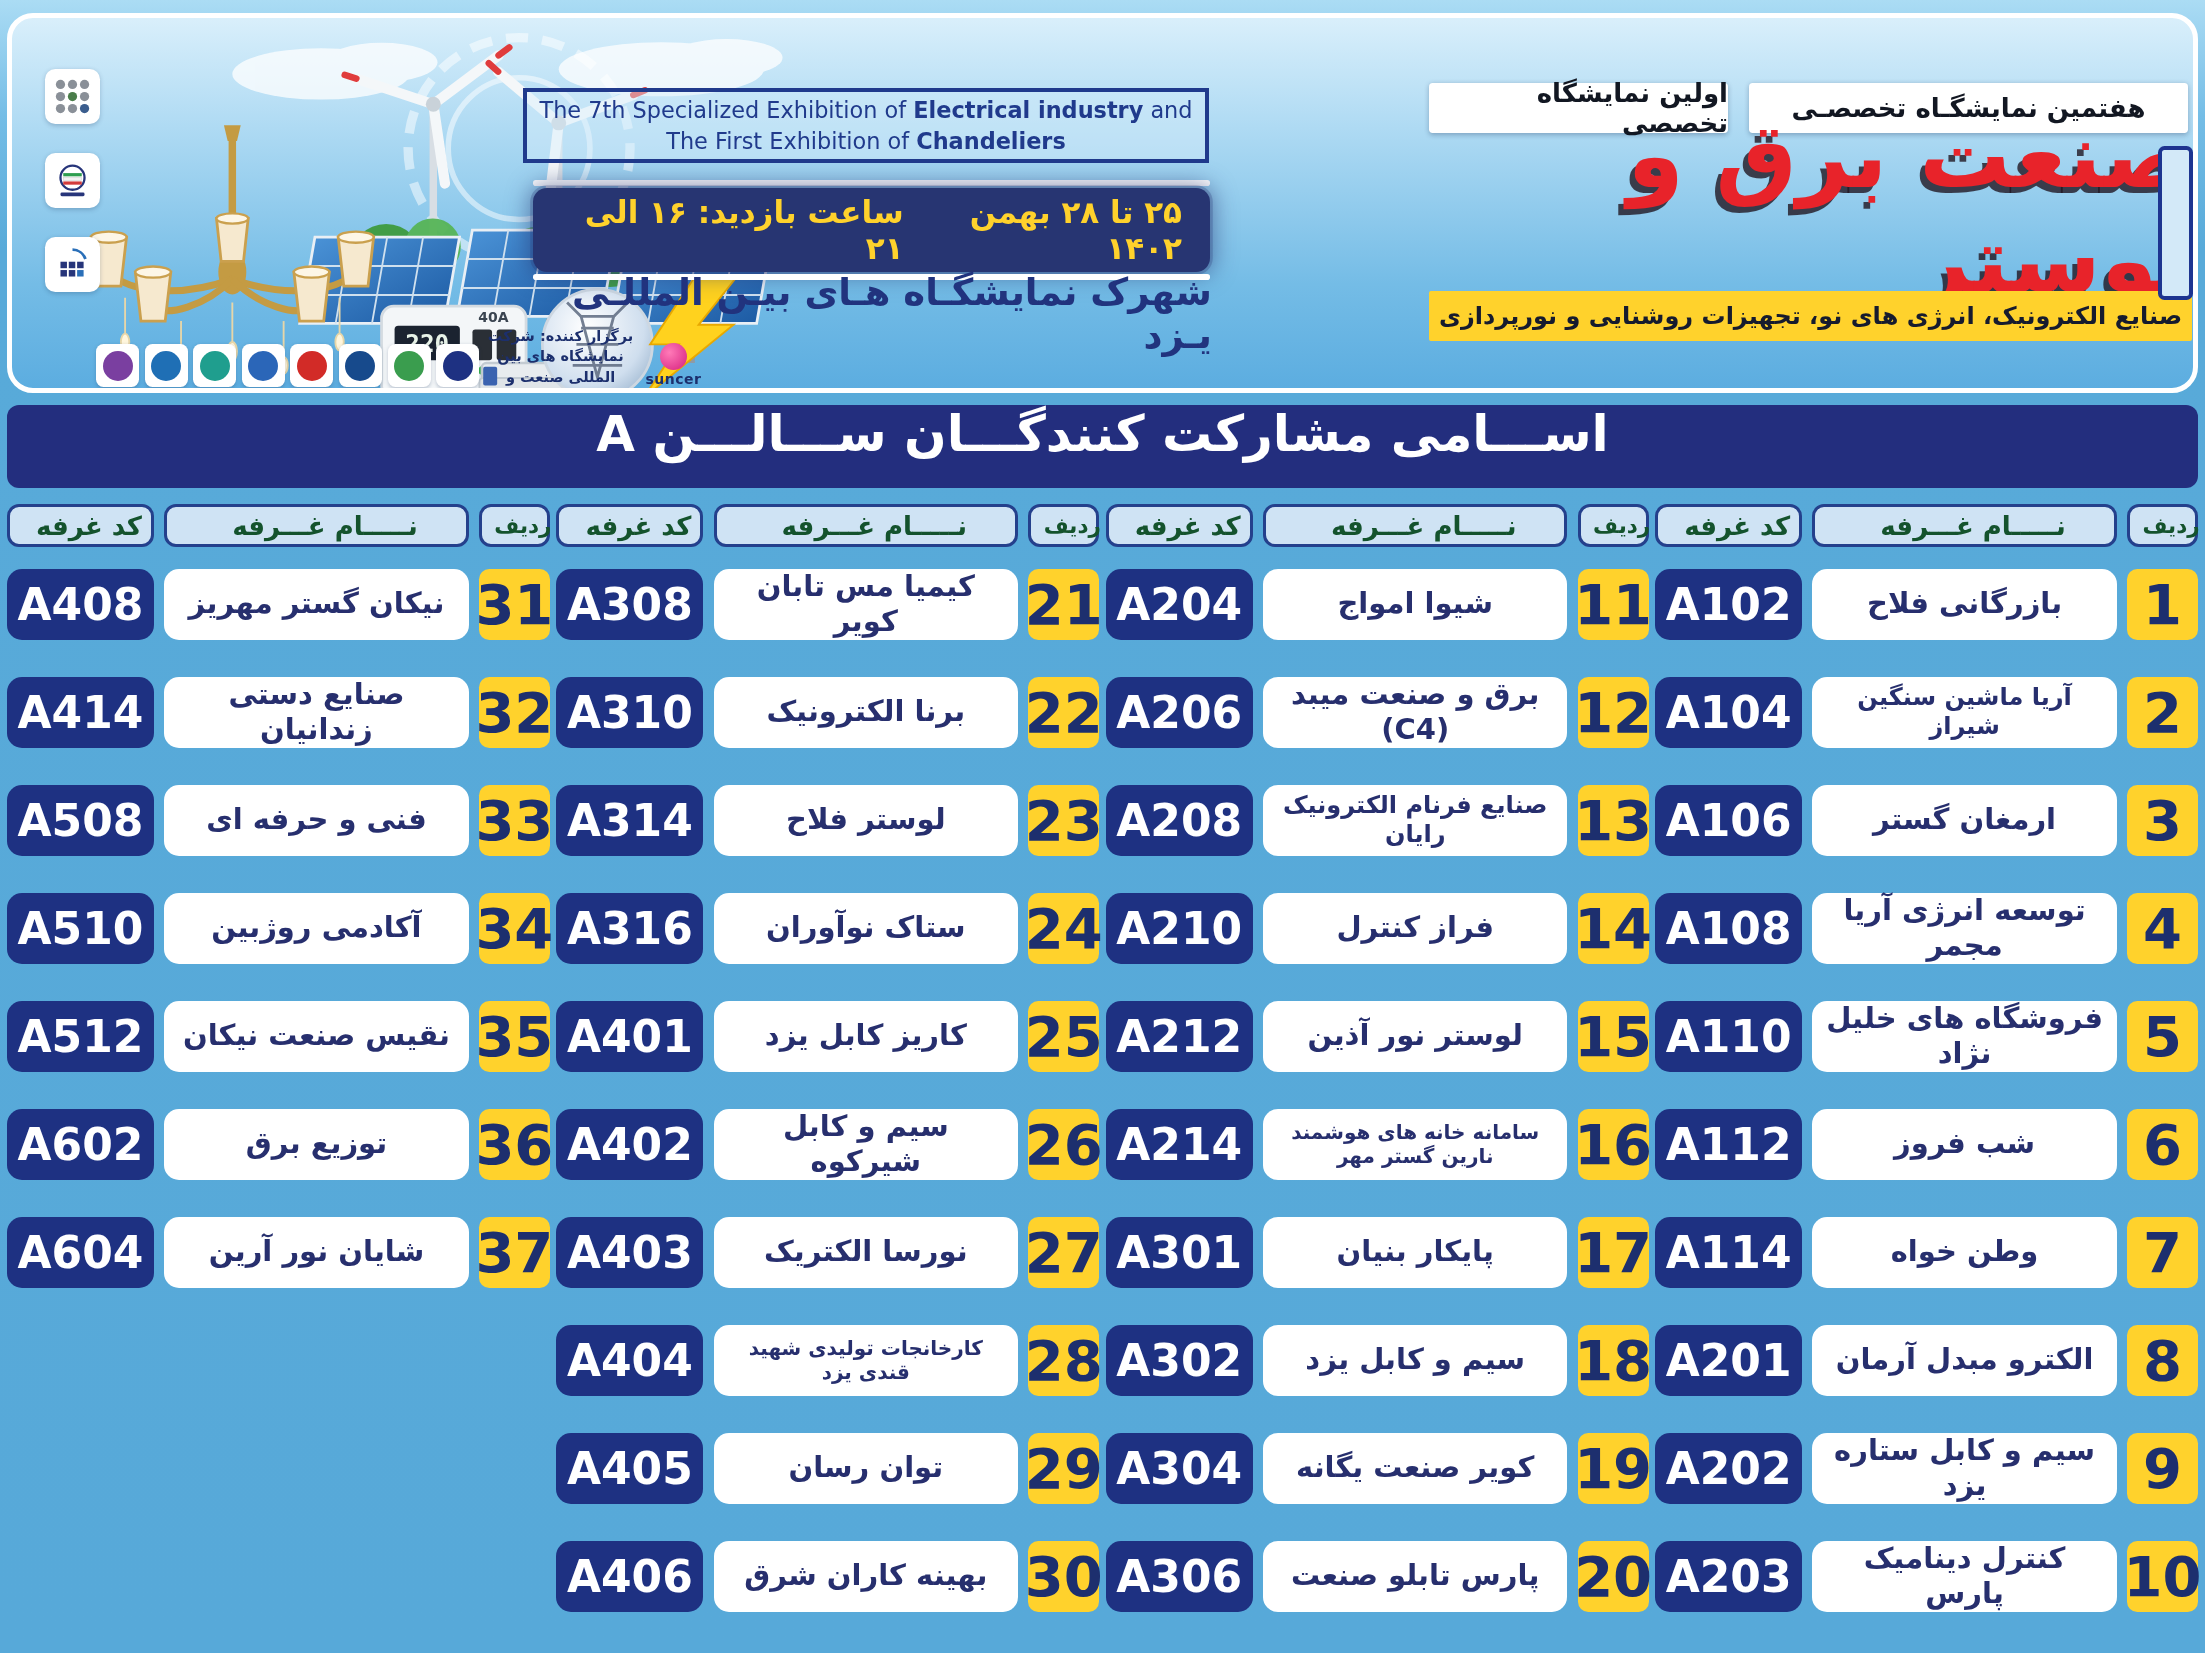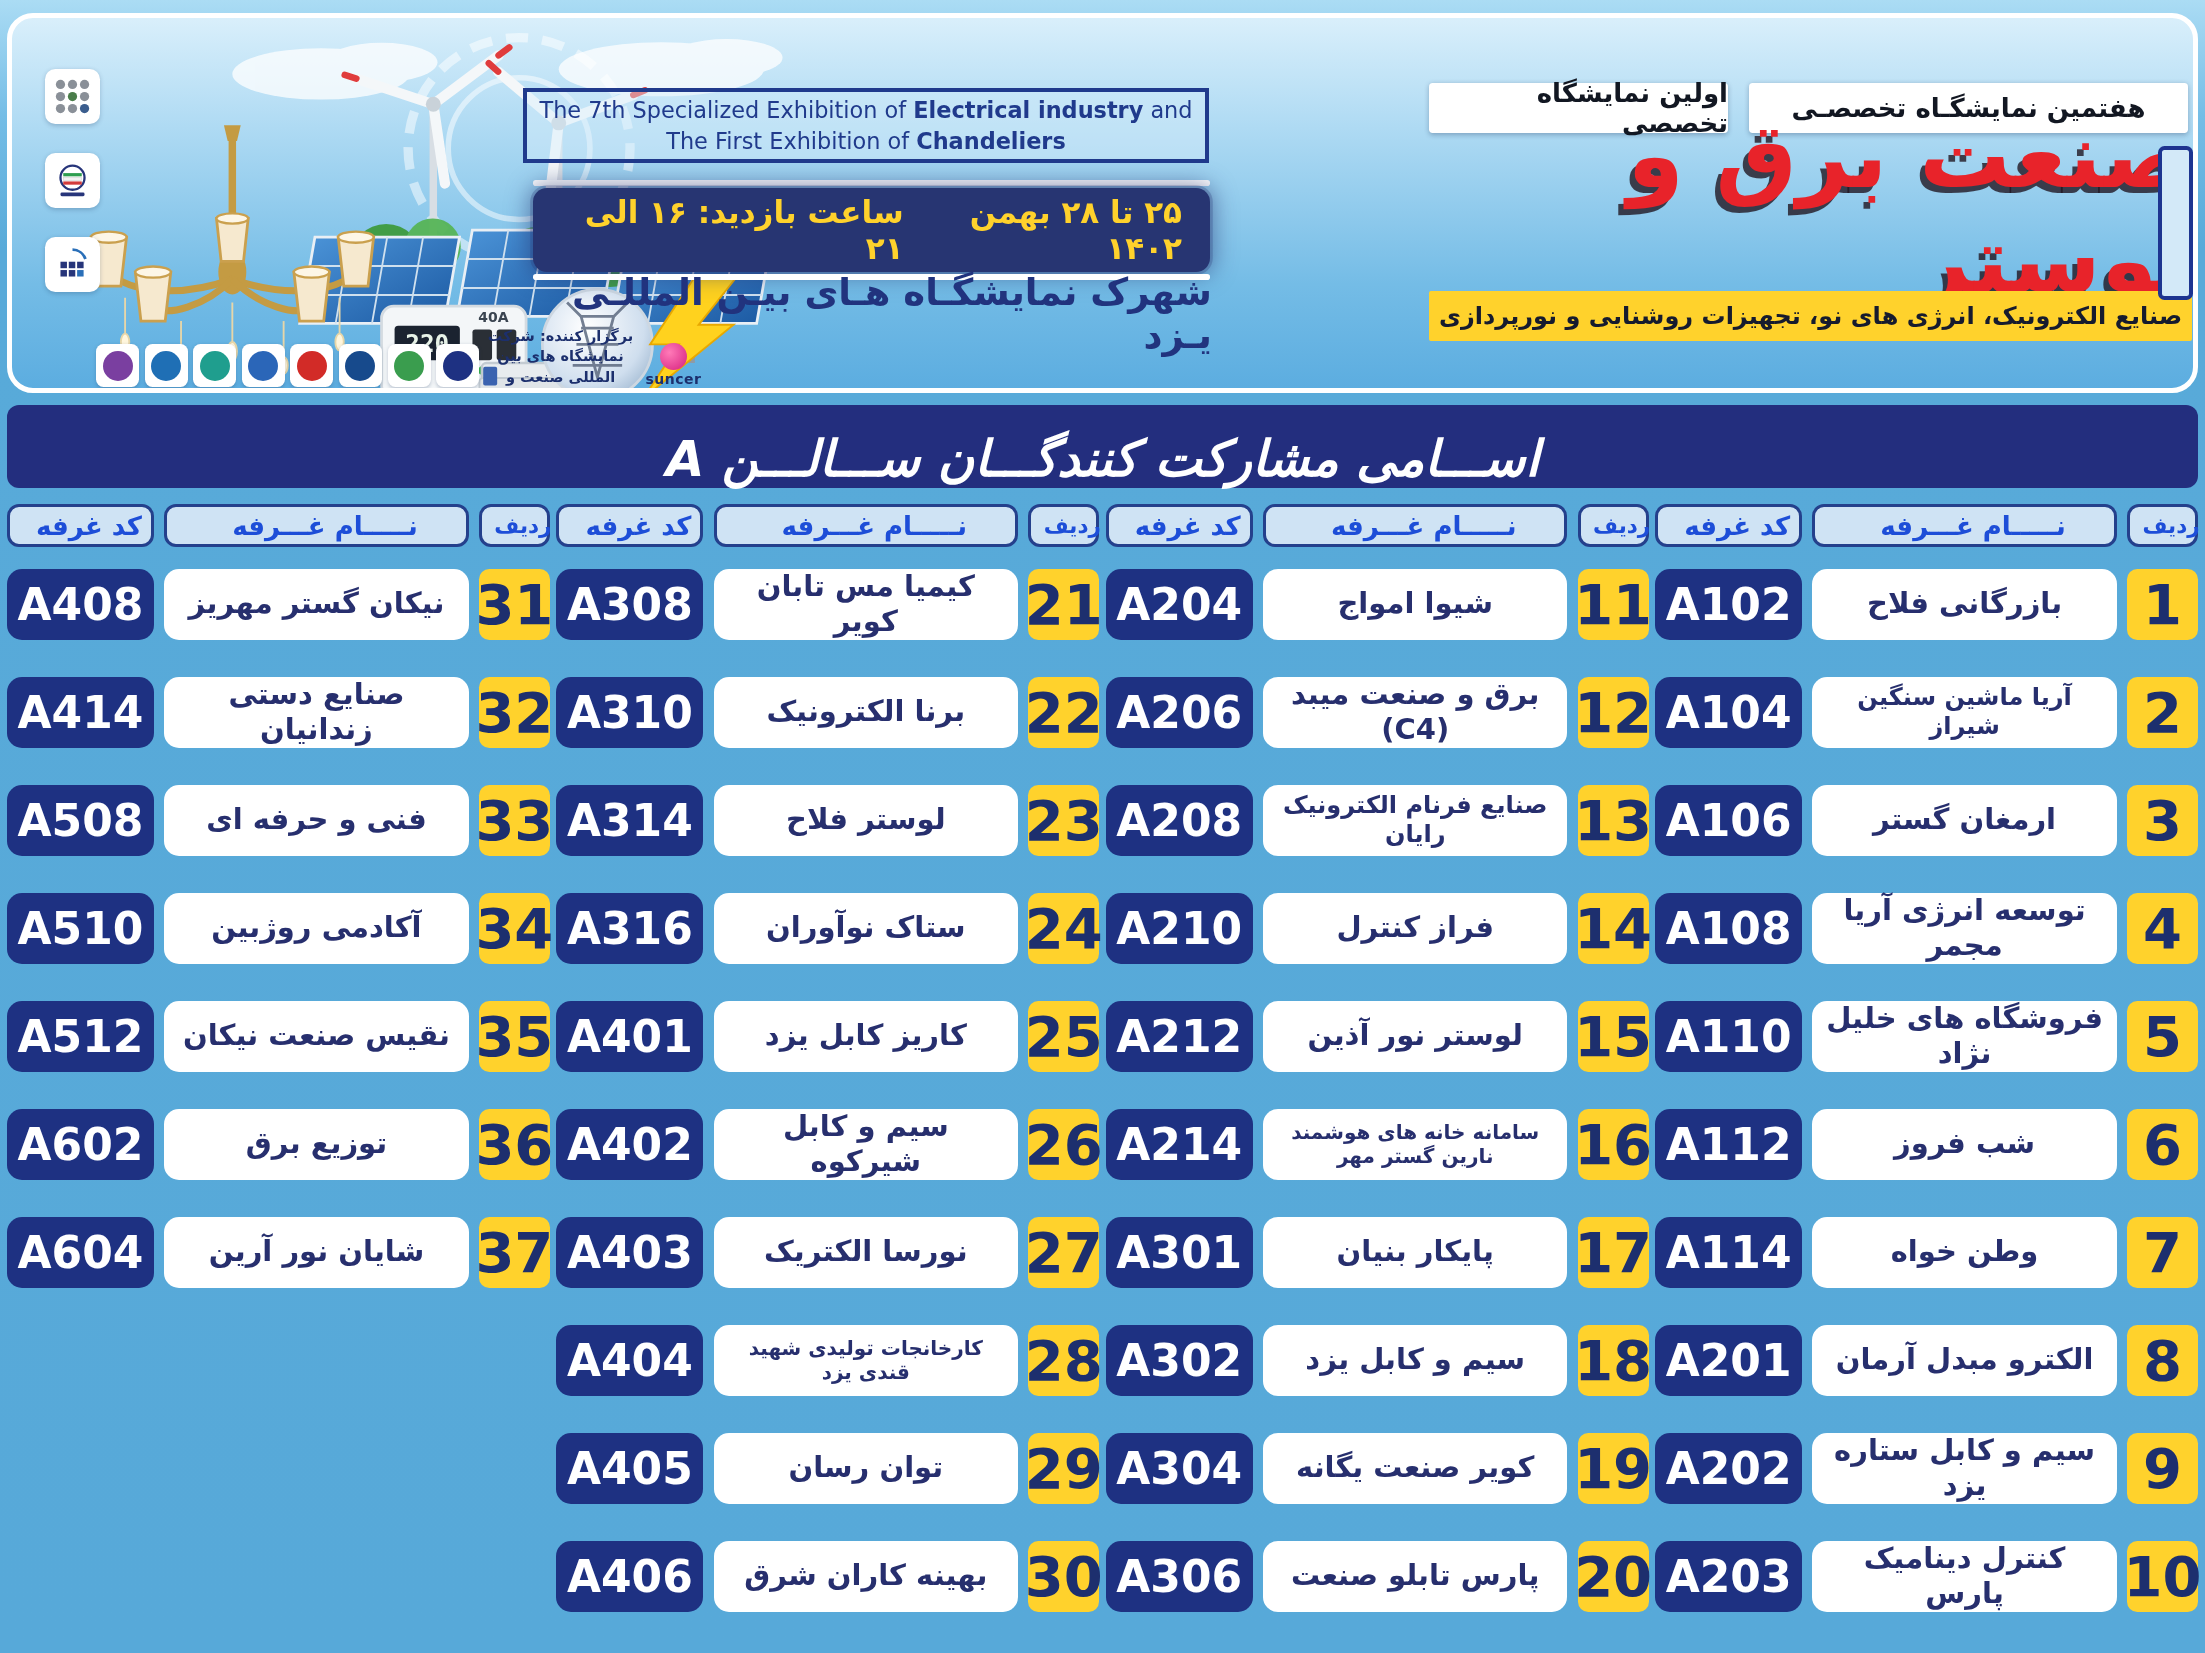--- a/index.html
+++ b/index.html
@@ -74,8 +74,8 @@
   .title-bar{
     position:absolute;left:7px;top:405px;width:2191px;height:83px;
     background:#232e7e;border-radius:12px;
-    display:flex;align-items:flex-end;justify-content:center;
-    color:#ffffff;font-weight:bold;font-size:50px;direction:rtl;font-style:italic;
+    display:flex;align-items:flex-start;justify-content:center;
+    color:#ffffff;font-weight:bold;font-size:50px;direction:rtl;
   }
   
   .table-wrap{

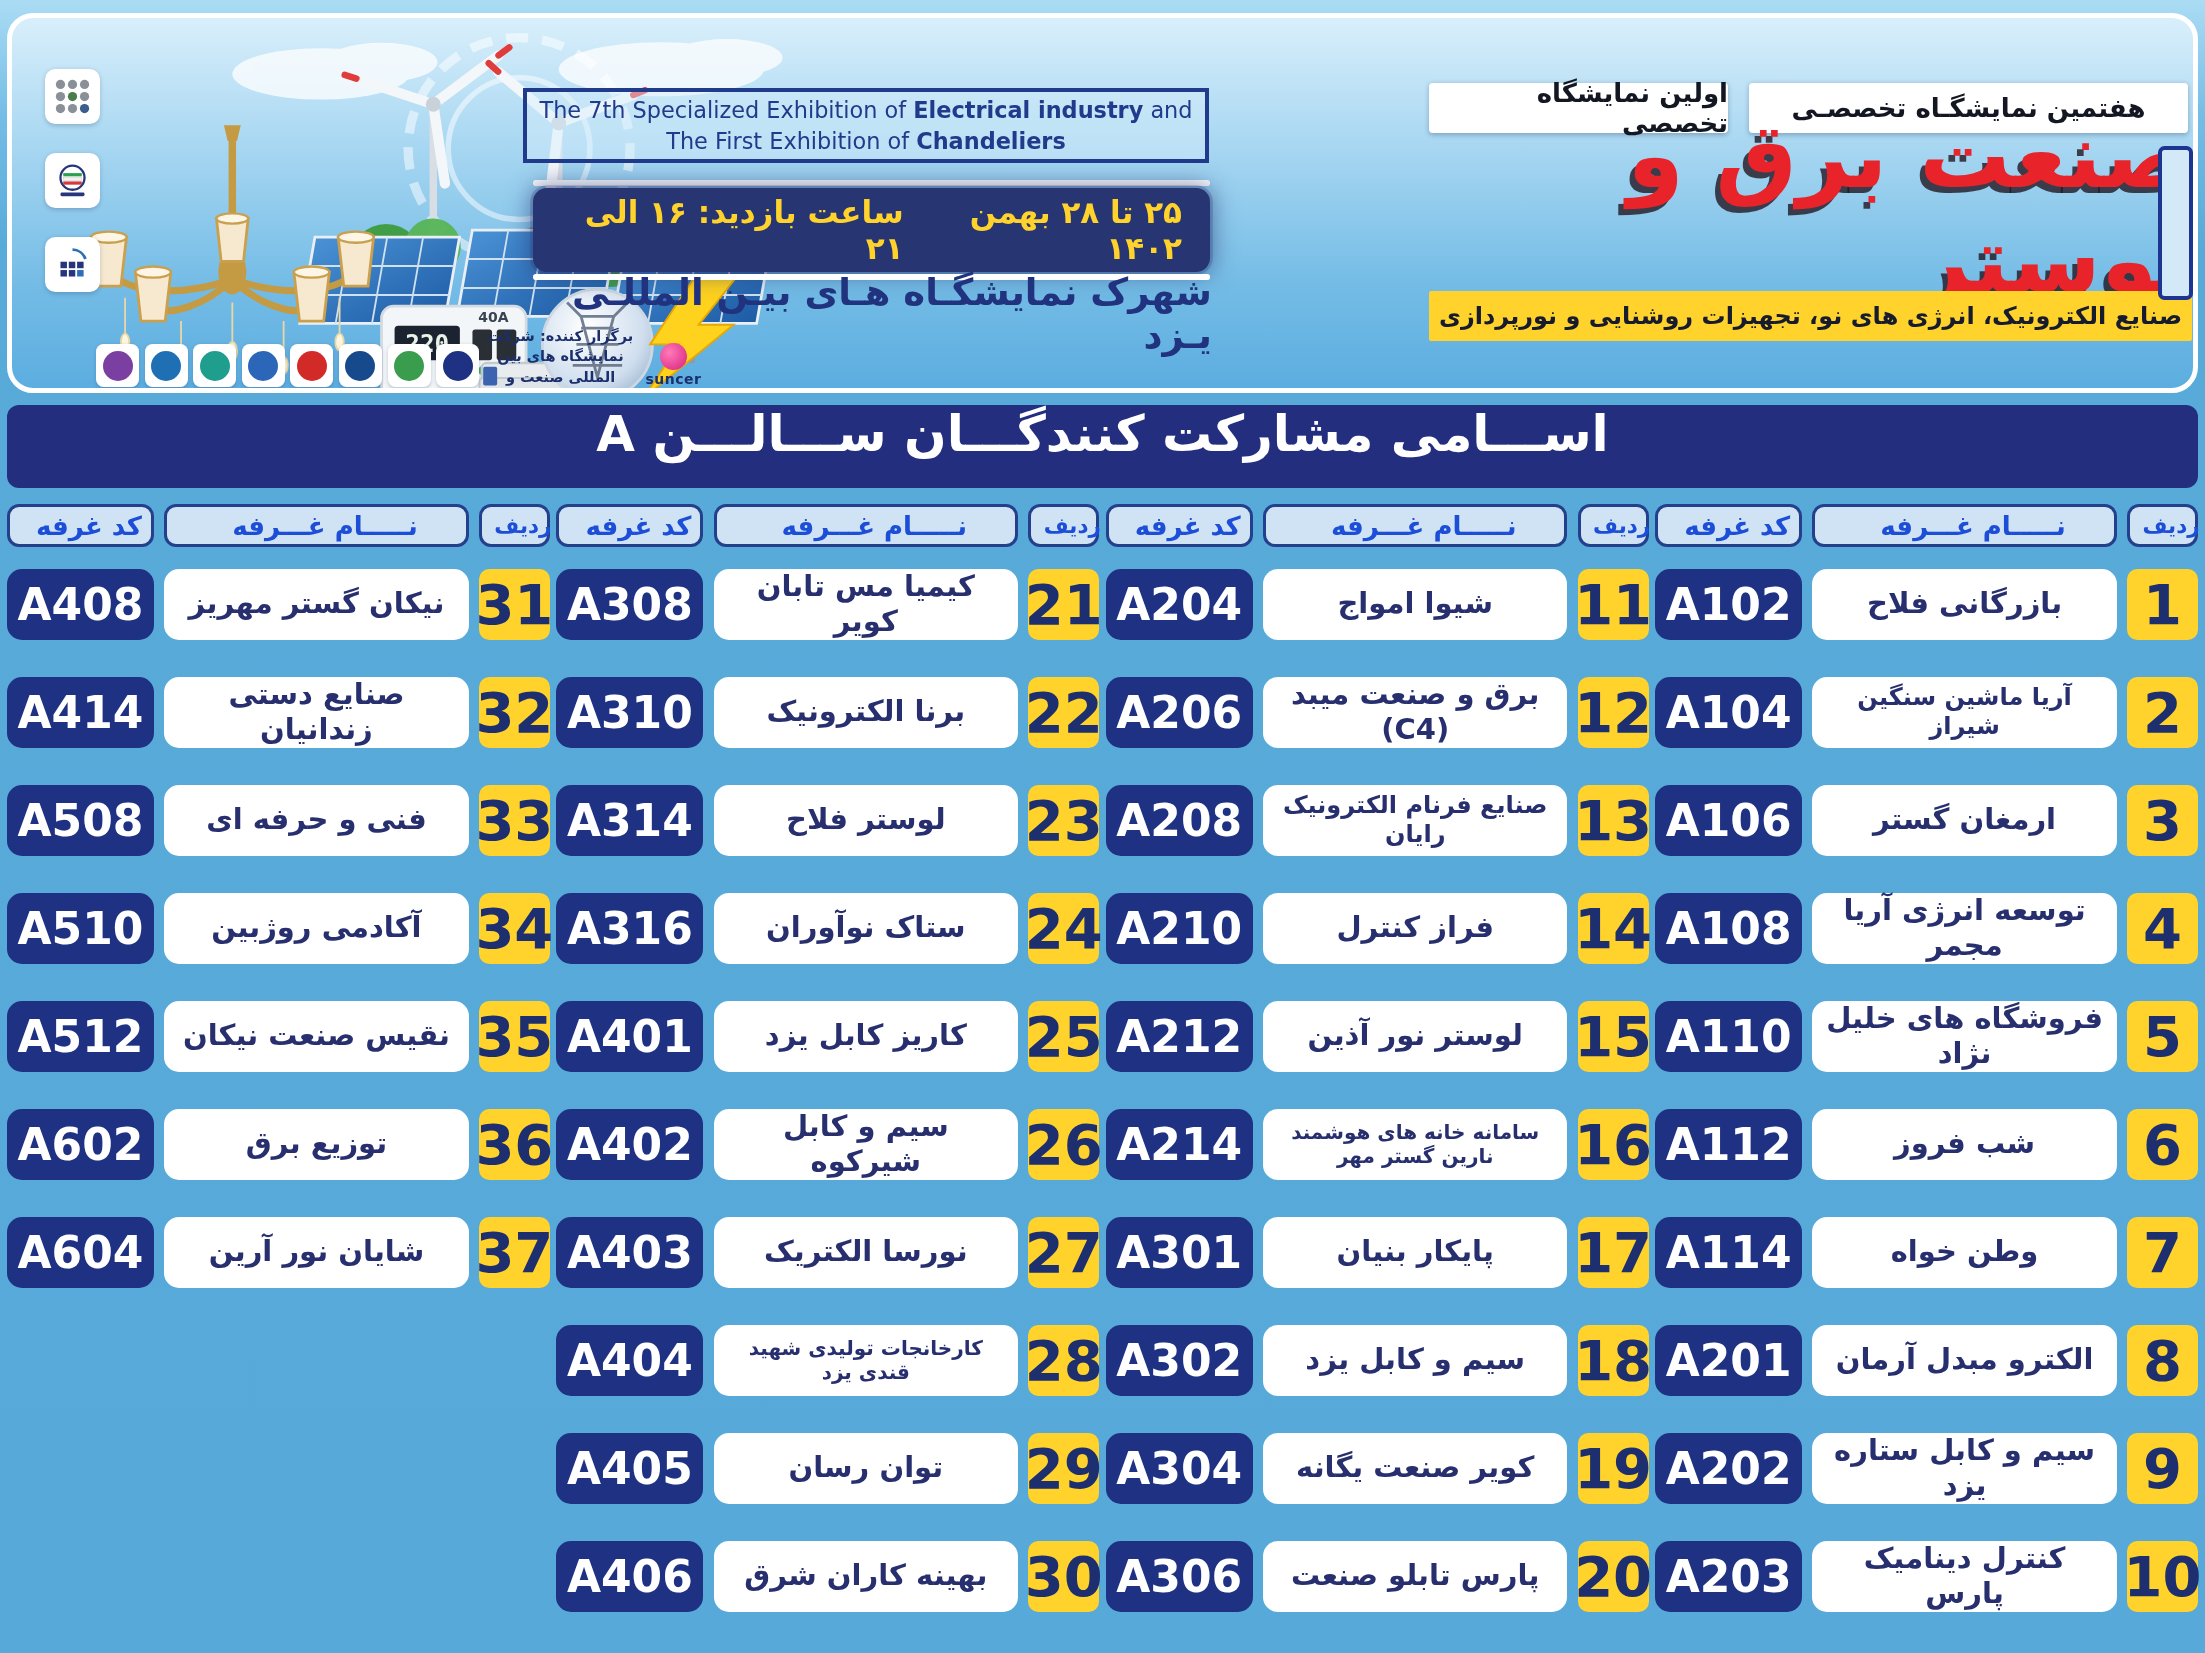--- a/index.html
+++ b/index.html
@@ -86,7 +86,7 @@
   .ghead{display:flex;direction:rtl;gap:10.3px;height:43px;margin-bottom:21.5px;}
   .hcell{
     background:#cfe3f4;border:3.3px solid #24408c;border-radius:12px;box-sizing:border-box;
-    color:#1d4ed8;font-weight:bold;display:flex;align-items:center;justify-content:center;padding-left:17px;
+    color:#14532d;font-weight:bold;display:flex;align-items:center;justify-content:center;padding-left:17px;
   }
   .hc-row{width:71px;font-size:21.5px;}
   .hc-name{flex:1;font-size:26px;}

